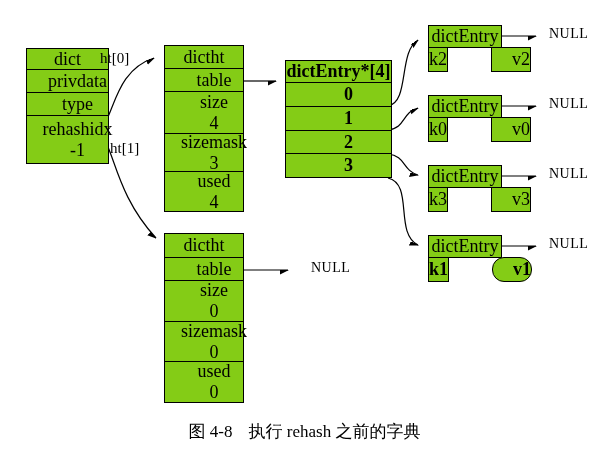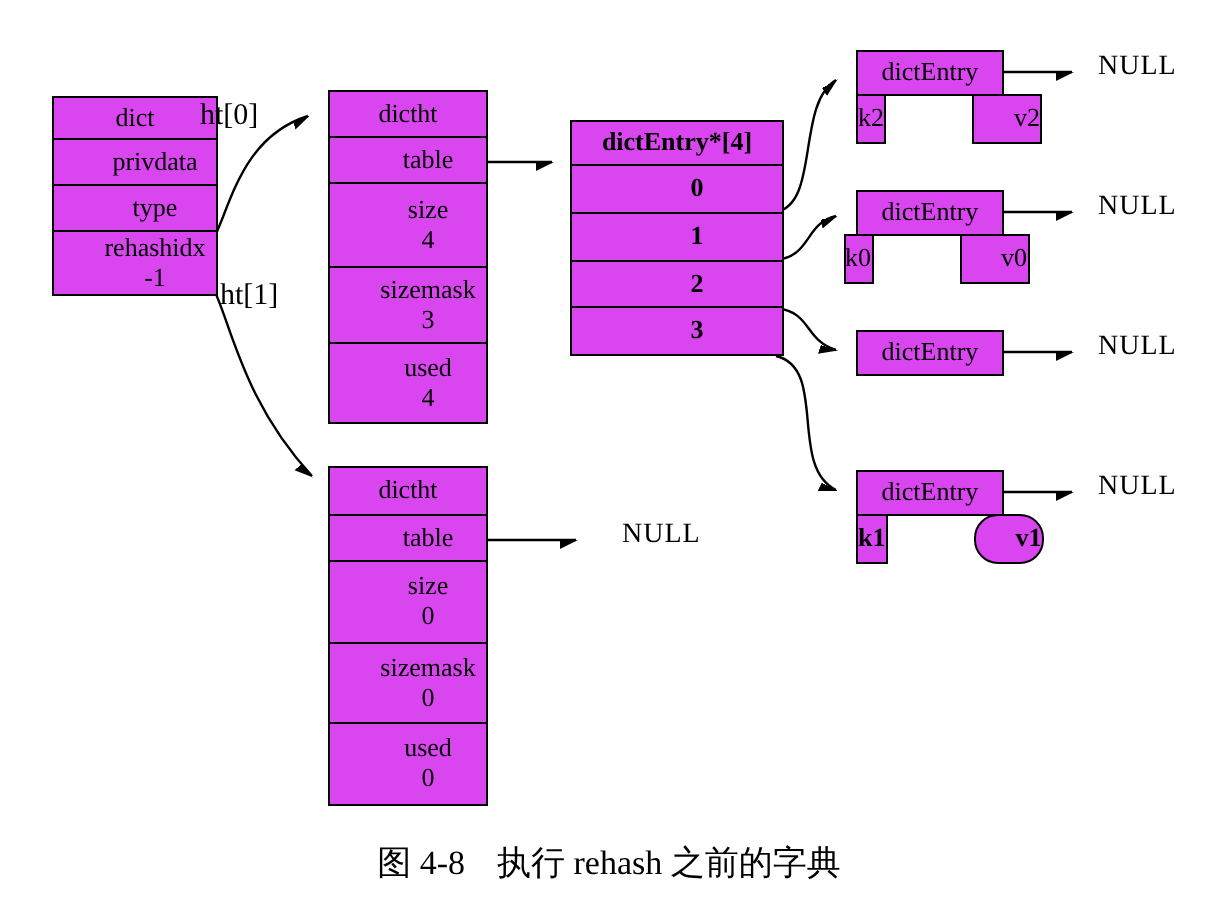--- a/index.html
+++ b/index.html
@@ -11,9 +11,9 @@
   #wires{position:absolute;left:0;top:0;width:609px;height:449px;z-index:0;}
   .box{position:absolute;z-index:1;display:flex;flex-direction:column;}
   .cell{
-    box-sizing:border-box;border:1px solid #000;background:#d946ef;
+    box-sizing:border-box;border:1px solid #000;background:#84cc16;
     display:flex;flex-direction:column;align-items:center;justify-content:center;
-    font-size:13px;line-height:1.15;
+    font-size:18px;line-height:1.15;
   }
   .cell + .cell{margin-top:-1px;padding-left:20px;}
   .kvrow{display:flex;margin-top:-1px;gap:44px;}

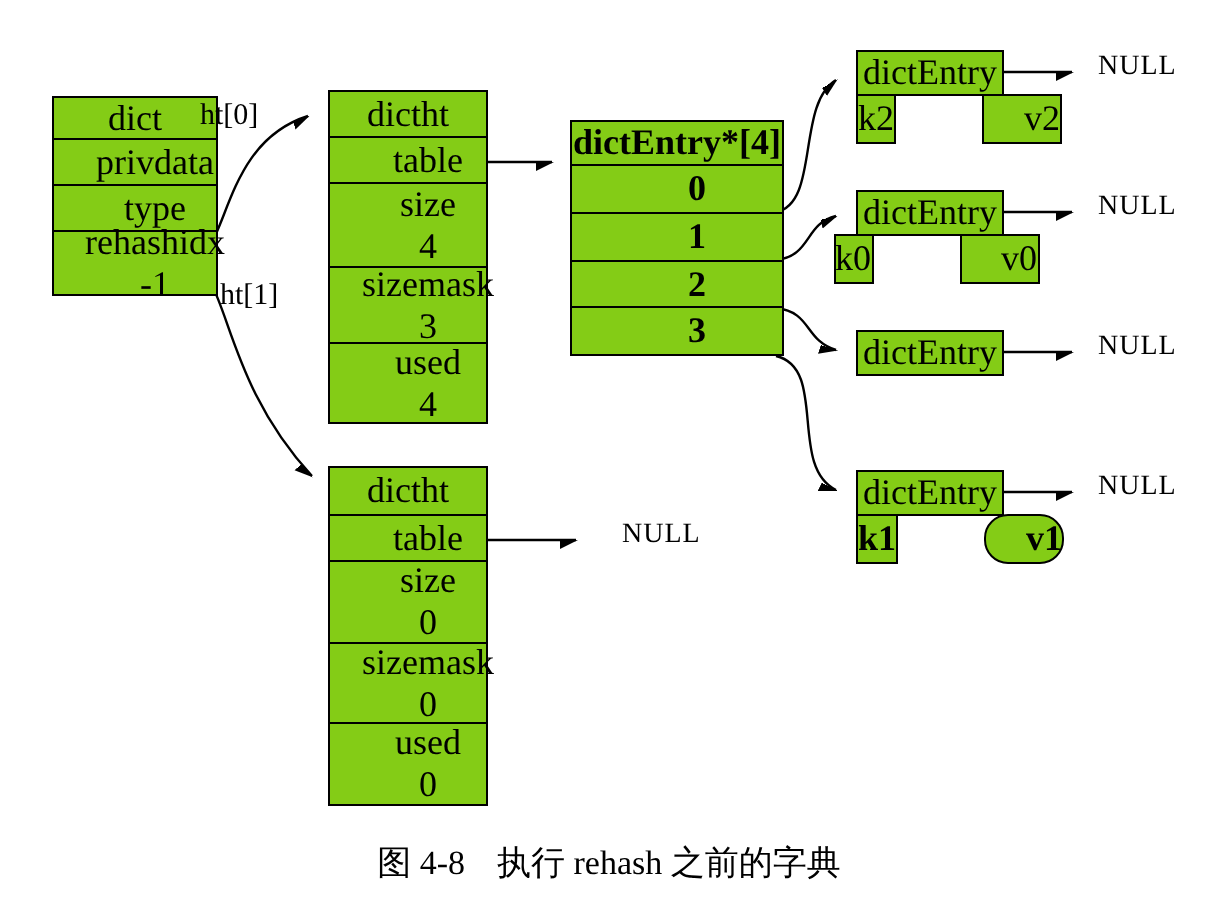--- a/index.html
+++ b/index.html
@@ -64,7 +64,7 @@
     <div class="cell" style="height:24px;">
         <span>type</span>
       </div>
-    <div class="cell" style="height:33px;">
+    <div class="cell" style="height:49px;">
       <span>rehashidx</span>
       <span>-1</span>
     </div>

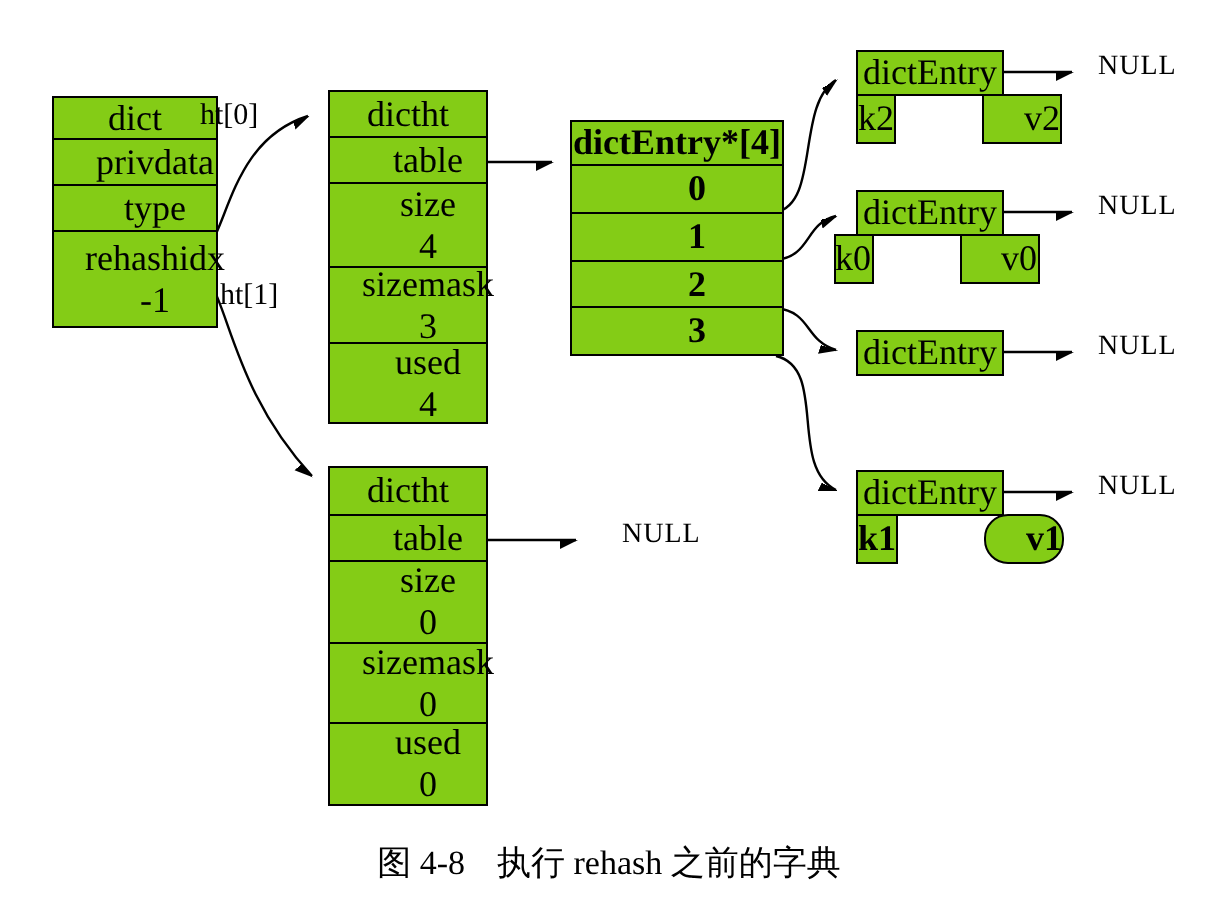--- a/index.html
+++ b/index.html
@@ -151,7 +151,7 @@
     <div class="cell" style="height:23px;">
         <span>dictEntry</span>
       </div>
-    <div class="kvrow" style="width:80px;justify-content:center;">
+    <div class="kvrow" style="width:80px;">
       <div class="cell" style="height:25px;">
           <span>k0</span>
         </div>

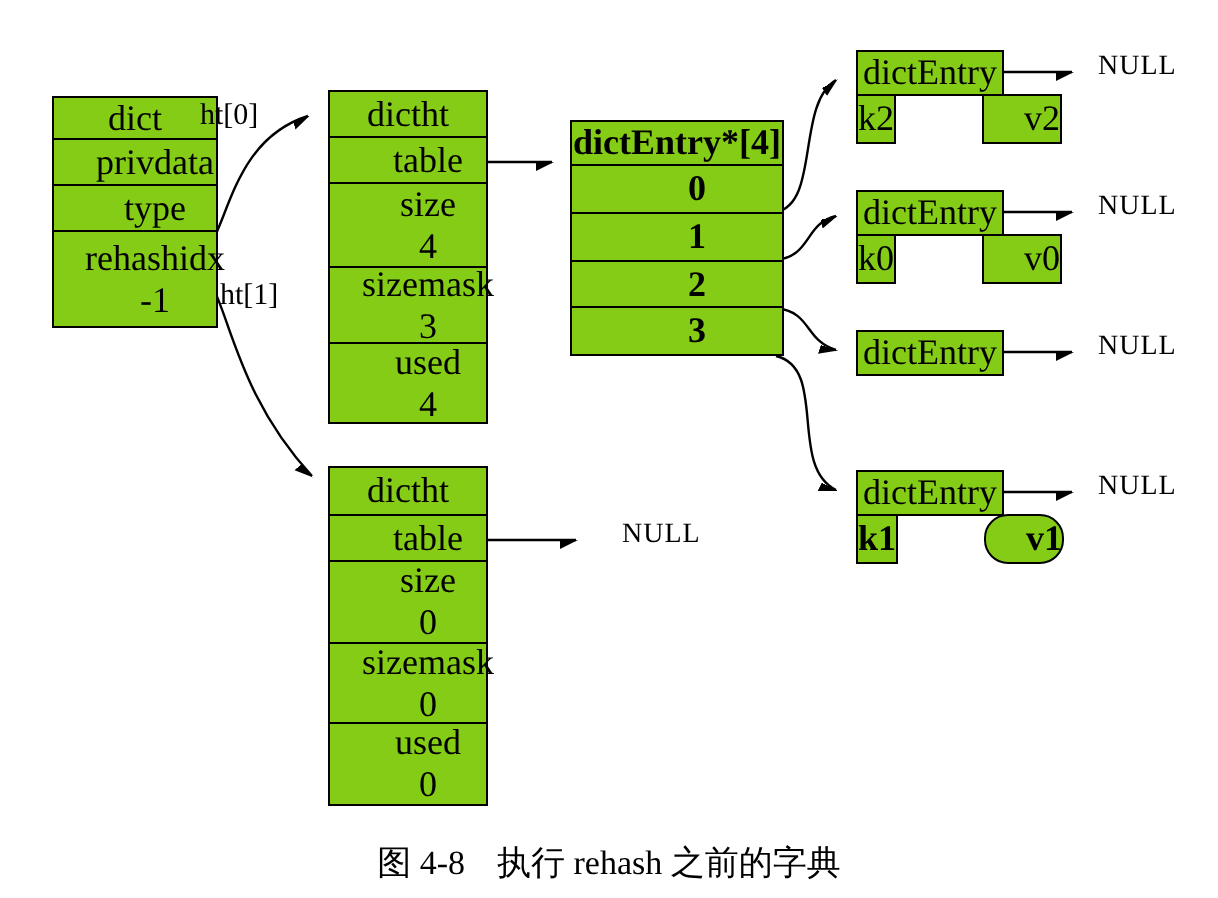--- a/index.html
+++ b/index.html
@@ -165,6 +165,14 @@
     <div class="cell" style="height:23px;">
         <span>dictEntry</span>
       </div>
+    <div class="kvrow" style="width:68px;">
+      <div class="cell" style="height:25px;">
+          <span>k3</span>
+        </div>
+      <div class="cell" style="height:25px;">
+          <span>v3</span>
+        </div>
+    </div>
   </div>
 
   <div class="box" style="left:428px;top:235px;width:74px;">

